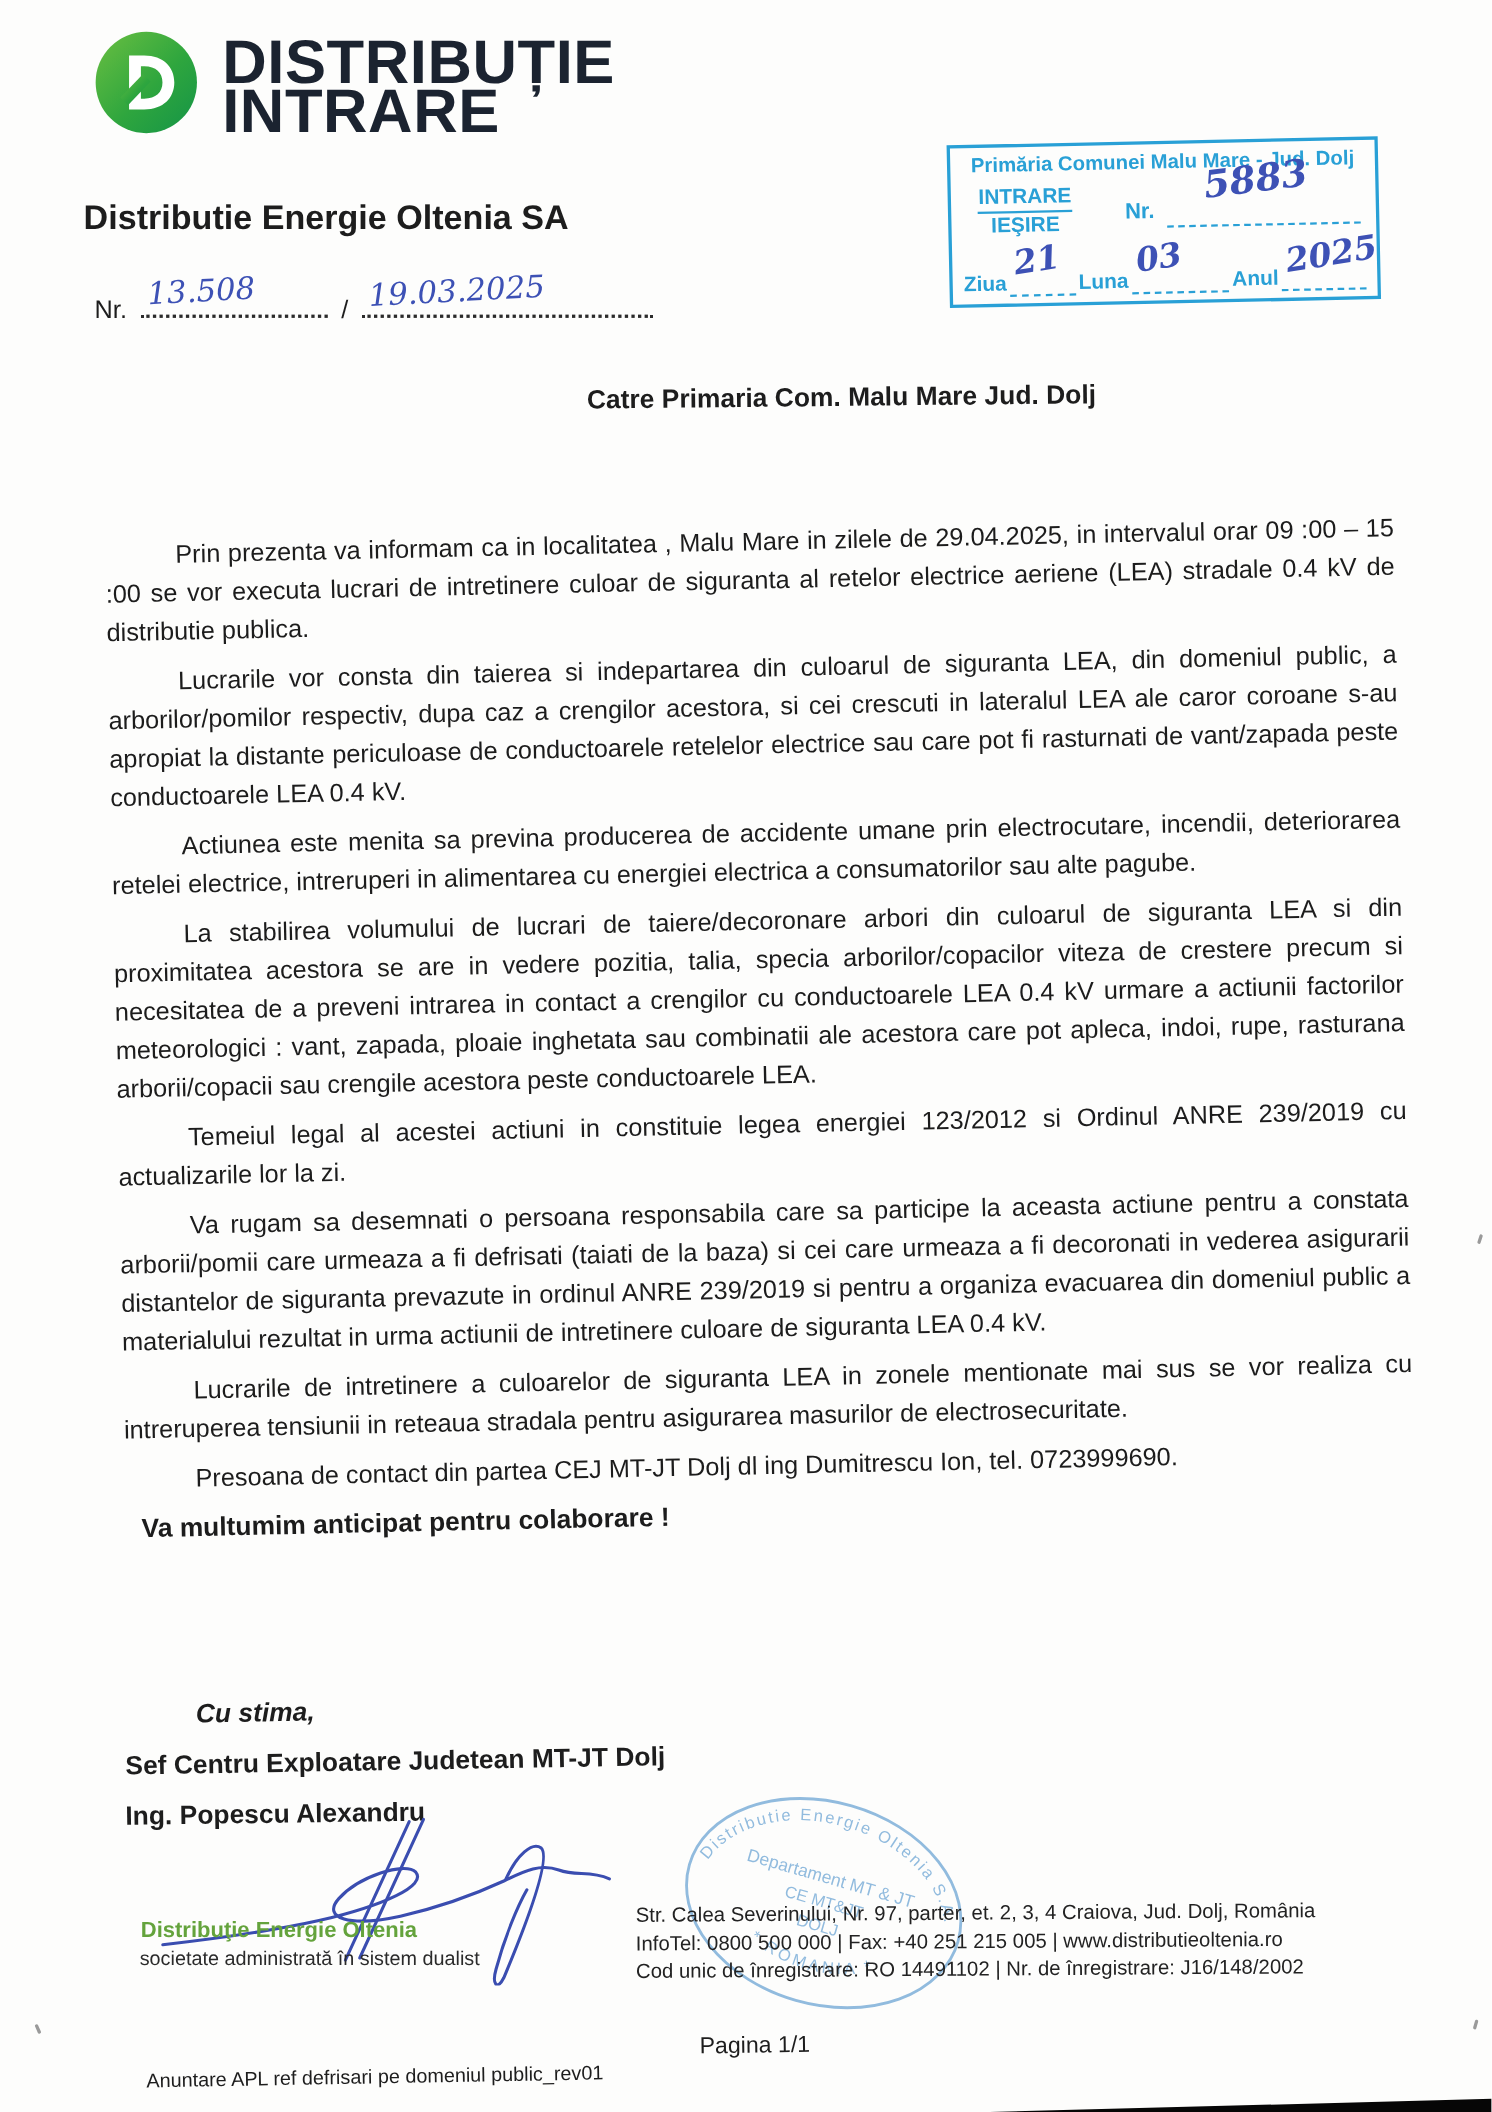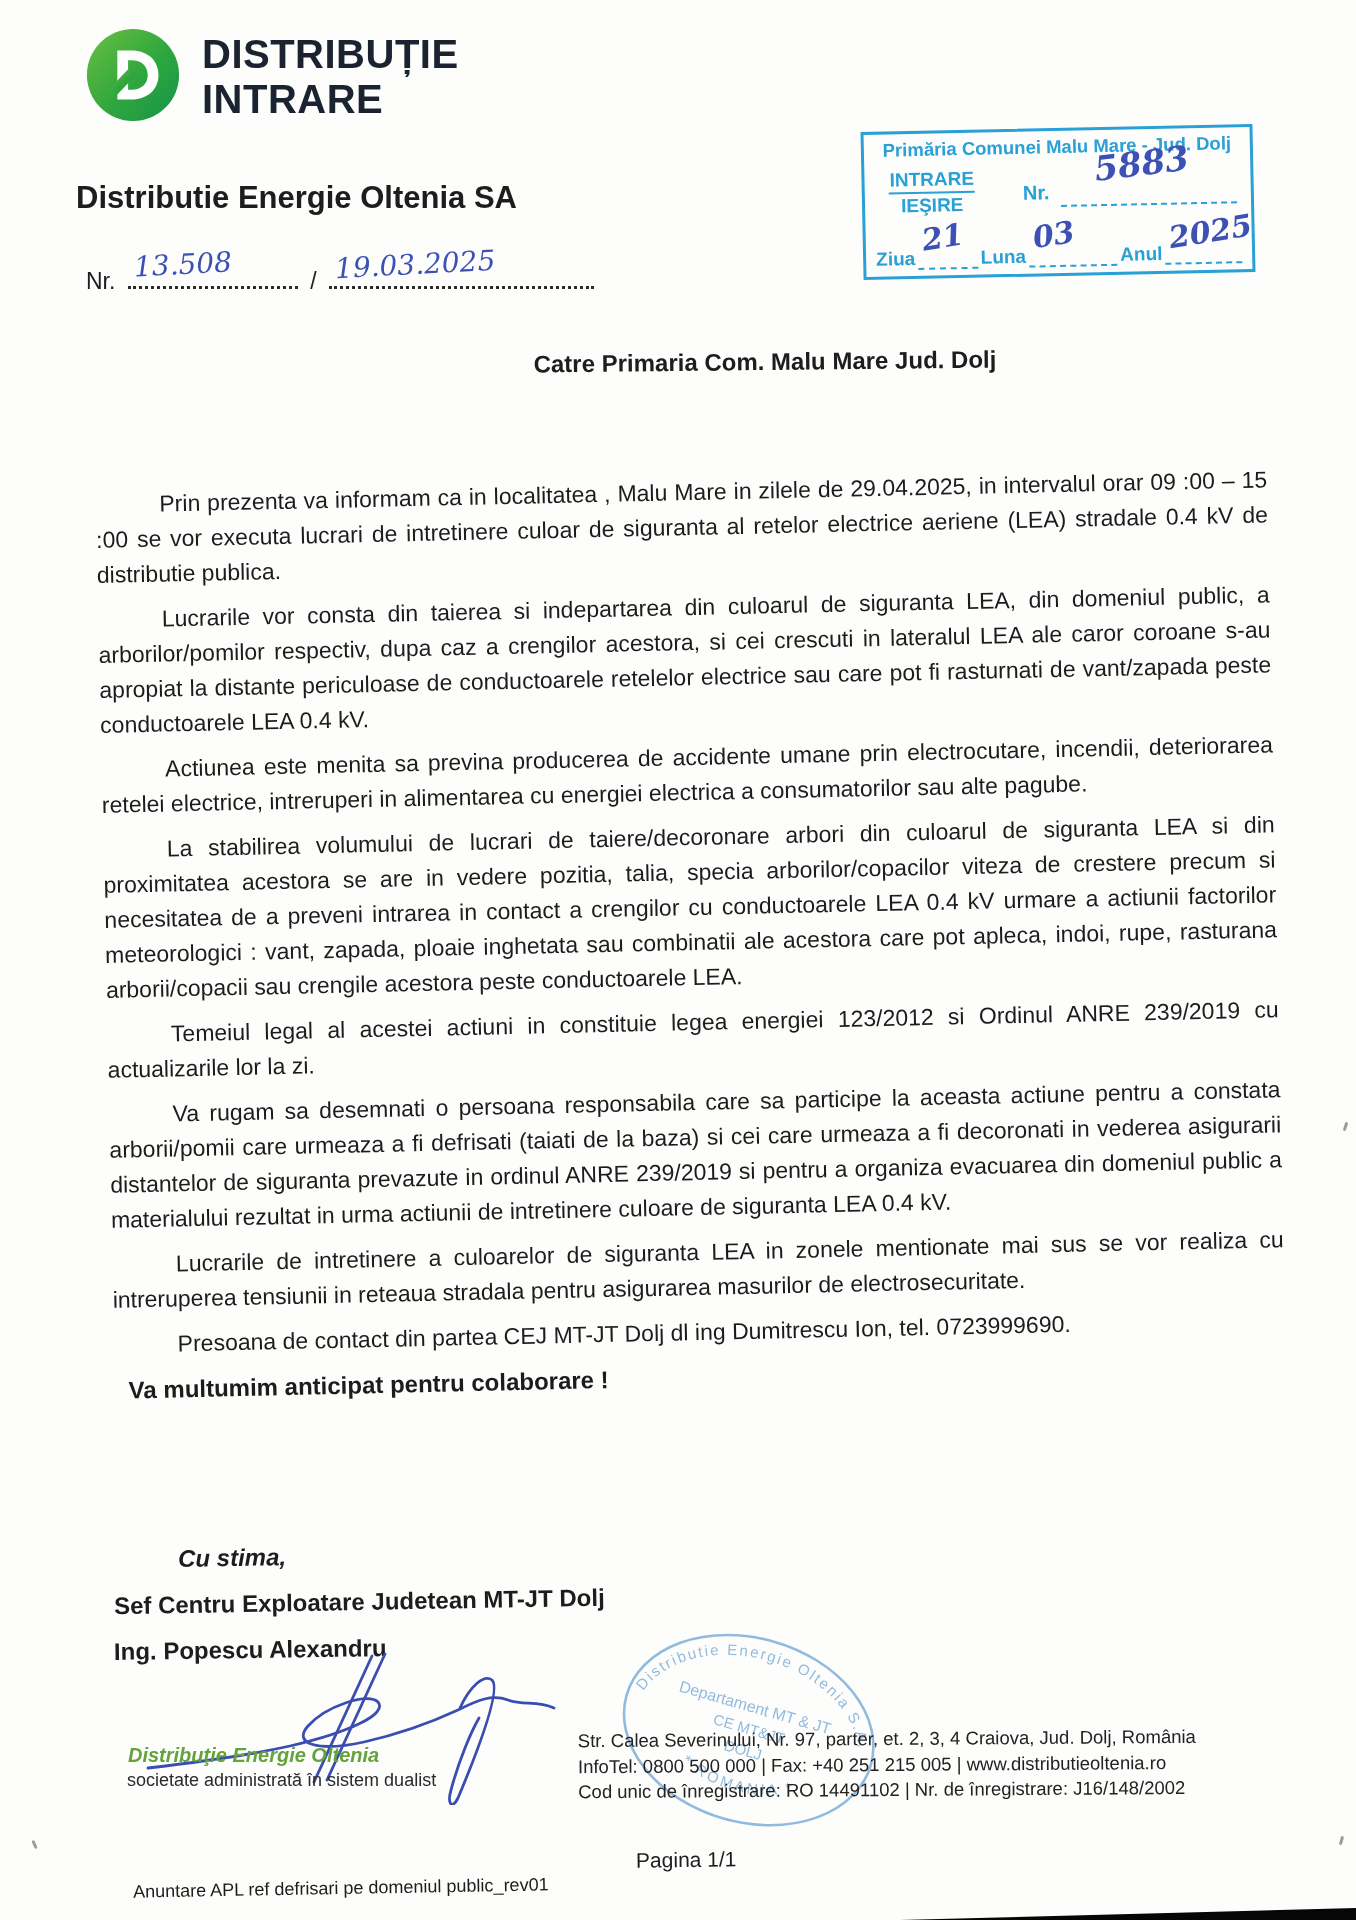--- a/index.html
+++ b/index.html
@@ -11,7 +11,7 @@
 
   
   .logo { position:absolute; left:84px; top:26px; display:flex; align-items:center; gap:20px; }
-  .logo-word { font-weight:800; font-size:40px; line-height:45px; color:#1b2330; letter-spacing:0.5px; }
+  .logo-word { font-weight:800; font-size:56px; line-height:45px; color:#1b2330; letter-spacing:0.5px; }
 
   .company-name { position:absolute; left:76px; top:180px; font-weight:700; font-size:31px; }
   .company-dept { position:absolute; left:86px; top:224px; font-size:23px; }

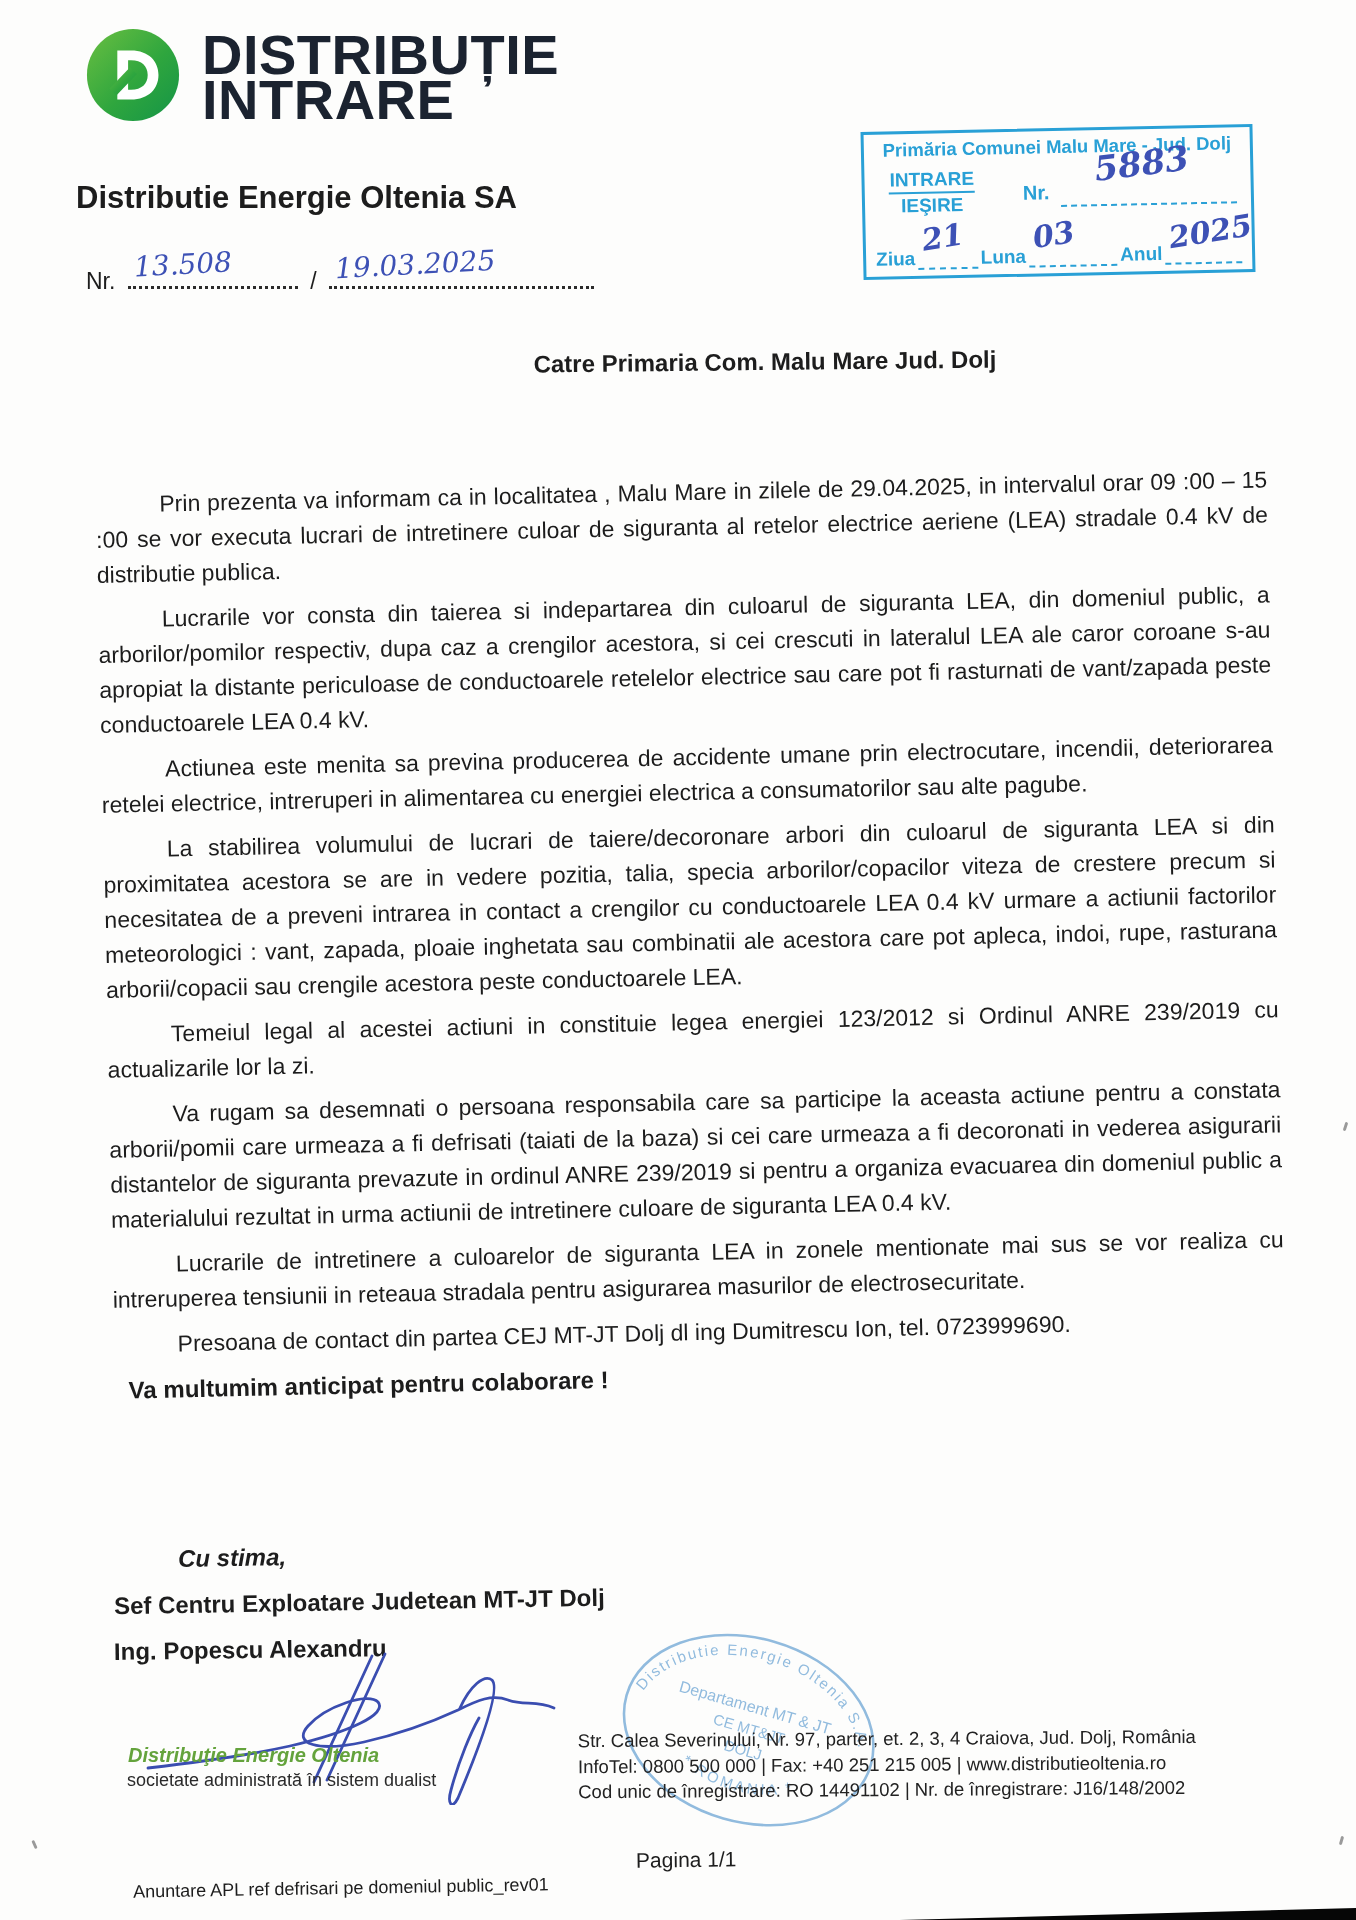--- a/index.html
+++ b/index.html
@@ -62,7 +62,7 @@
   .round-stamp { position:absolute; left:608px; top:1628px; transform:rotate(16deg); opacity:0.85; }
 
   
-  .footer-company { position:absolute; left:128px; top:1744px; font-weight:700; font-size:20px; color:#64a33c;font-style:italic; }
+  .footer-company { position:absolute; left:128px; top:1744px; font-weight:700; font-size:20px; color:#64a33c; }
   .footer-company-sub { position:absolute; left:127px; top:1770px; font-size:18px; color:#2a2a2a; }
   .footer-right { position:absolute; left:578px; top:1726px; font-size:18.5px; line-height:25.5px; color:#222; transform:rotate(-0.4deg); }
   .page-number { position:absolute; left:636px; top:1848px; font-size:21px; transform:rotate(-0.8deg); }

